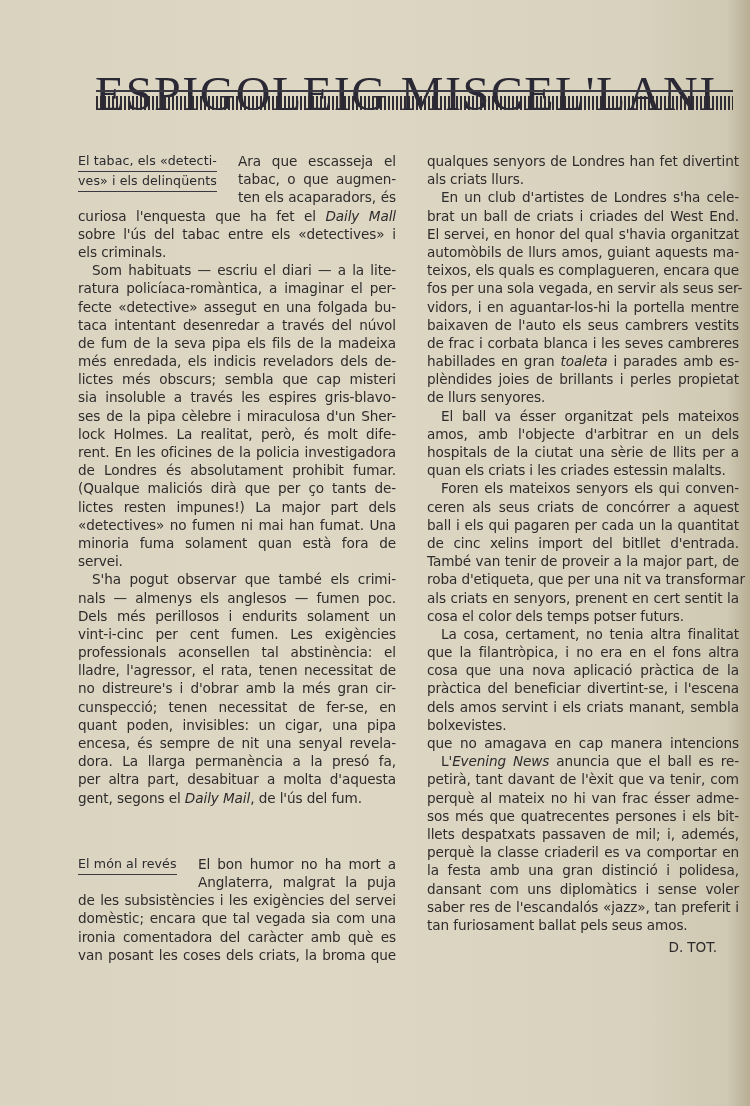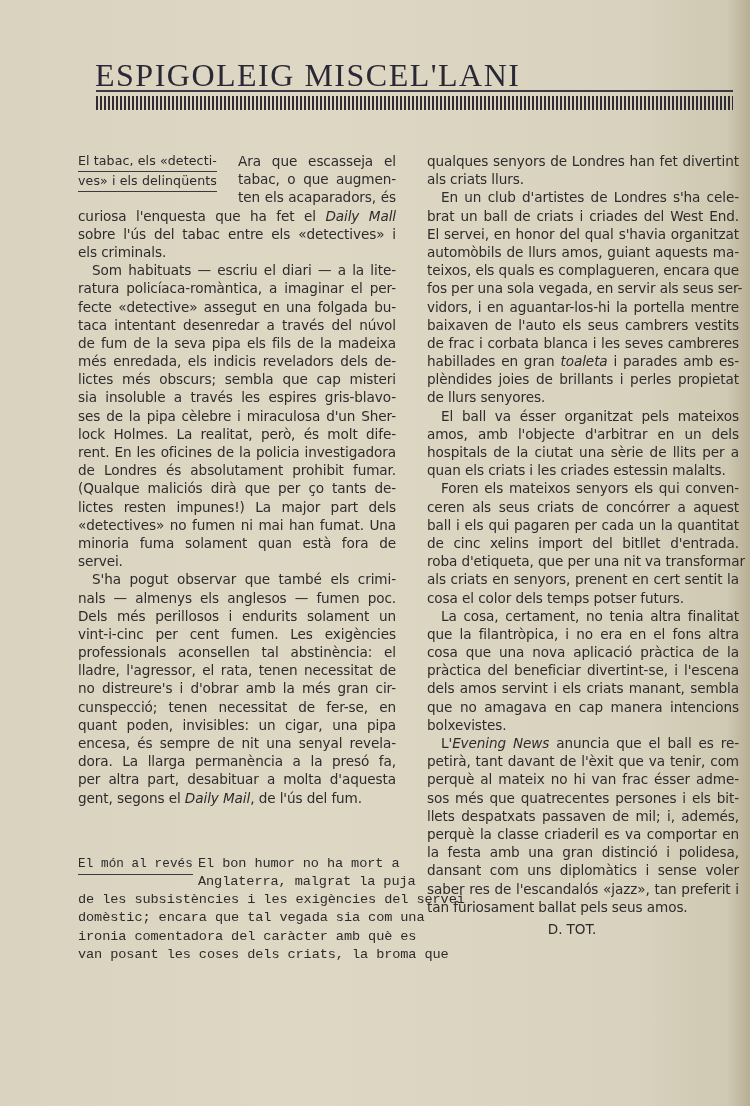--- a/index.html
+++ b/index.html
@@ -13,7 +13,7 @@
   .title {
     position:absolute; left:95px; top:38px; width:640px;
     font-family:"Liberation Serif", "DejaVu Serif", serif;
-    font-size:32px; letter-spacing:1.5px; color:#2a2834;
+    font-size:48px; letter-spacing:1.5px; color:#2a2834;
     white-space:nowrap; line-height:1; font-weight:normal;
   }
   .rule-top {

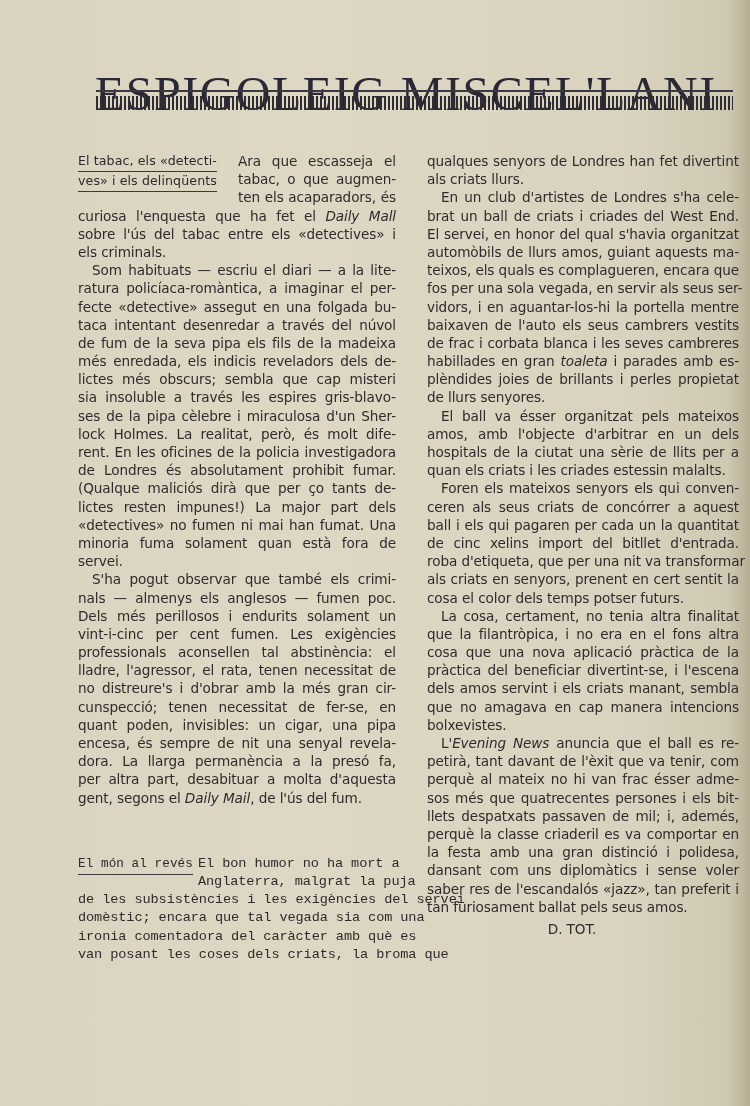--- a/index.html
+++ b/index.html
@@ -151,6 +151,7 @@
         <span class="line"><span>ceren als seus criats de concórrer a aquest</span></span>
         <span class="line"><span>ball i els qui pagaren per cada un la quantitat</span></span>
         <span class="line"><span>de cinc xelins import del bitllet d'entrada.</span></span>
+        <span class="line"><span>També van tenir de proveir a la major part, de</span></span>
         <span class="line"><span>roba d'etiqueta, que per una nit va transformar</span></span>
         <span class="line"><span>als criats en senyors, prenent en cert sentit la</span></span>
         <span class="line last"><span>cosa el color dels temps potser futurs.</span></span>

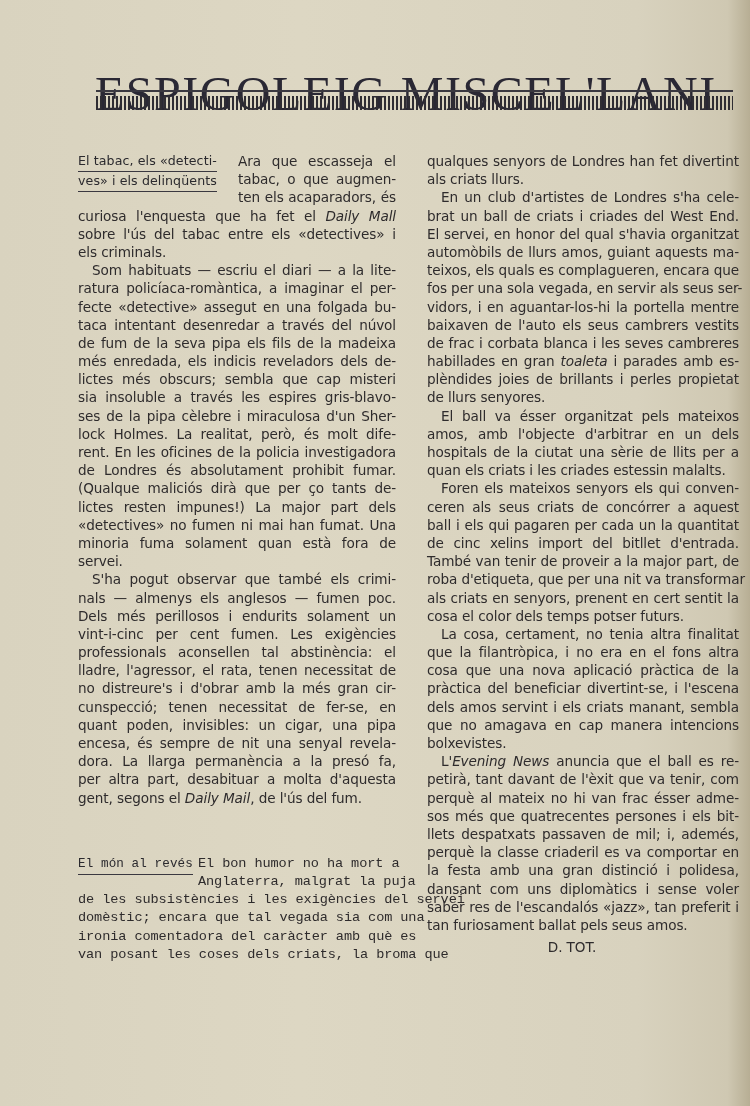--- a/index.html
+++ b/index.html
@@ -162,8 +162,8 @@
         <span class="line"><span>cosa que una nova aplicació pràctica de la</span></span>
         <span class="line"><span>pràctica del beneficiar divertint-se, i l'escena</span></span>
         <span class="line"><span>dels amos servint i els criats manant, sembla</span></span>
+        <span class="line last"><span>bolxevistes.</span></span>
         <span class="line"><span>que no amagava en cap manera intencions</span></span>
-        <span class="line last"><span>bolxevistes.</span></span>
       </div>
       <div>
         <span class="line indent"><span>L'</span><span class="i">Evening News</span><span> anuncia que el ball es re-</span></span>

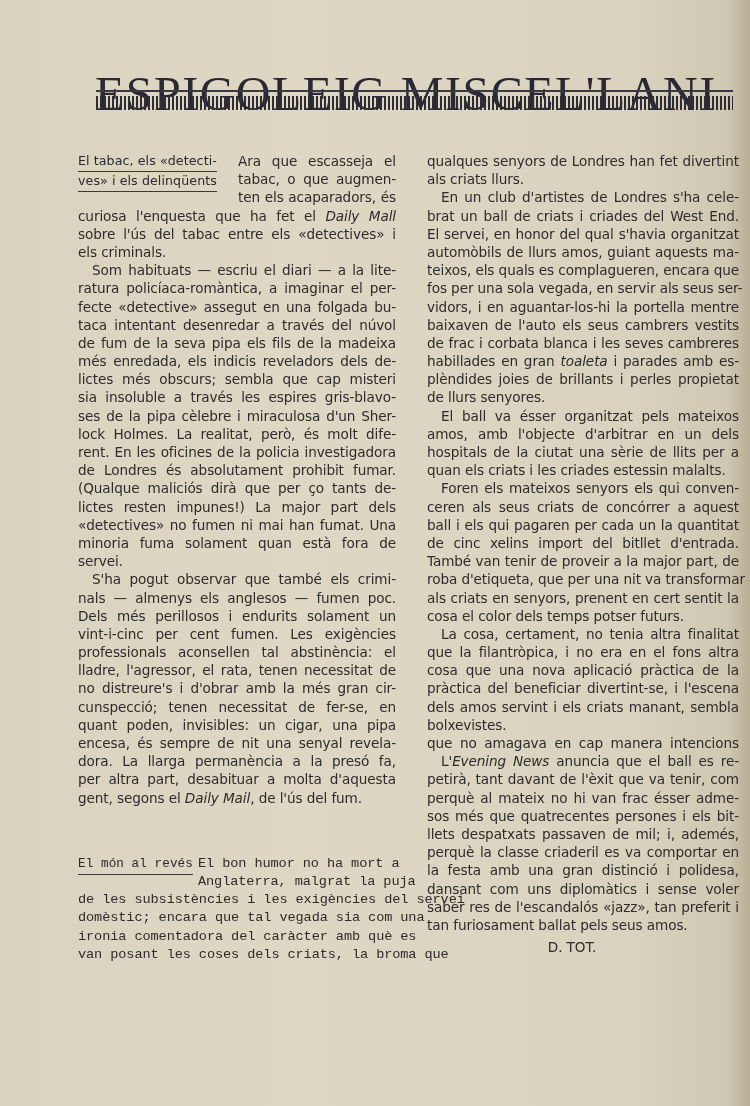--- a/index.html
+++ b/index.html
@@ -105,7 +105,7 @@
 
   <div class="gap"></div>
 
-  <div style="position:relative;font-family:Liberation Mono, monospace;">
+  <div style="position:relative;">
     <div class="head" style="left:0; top:0;">
       <span class="hl">El món al revés</span>
     </div>

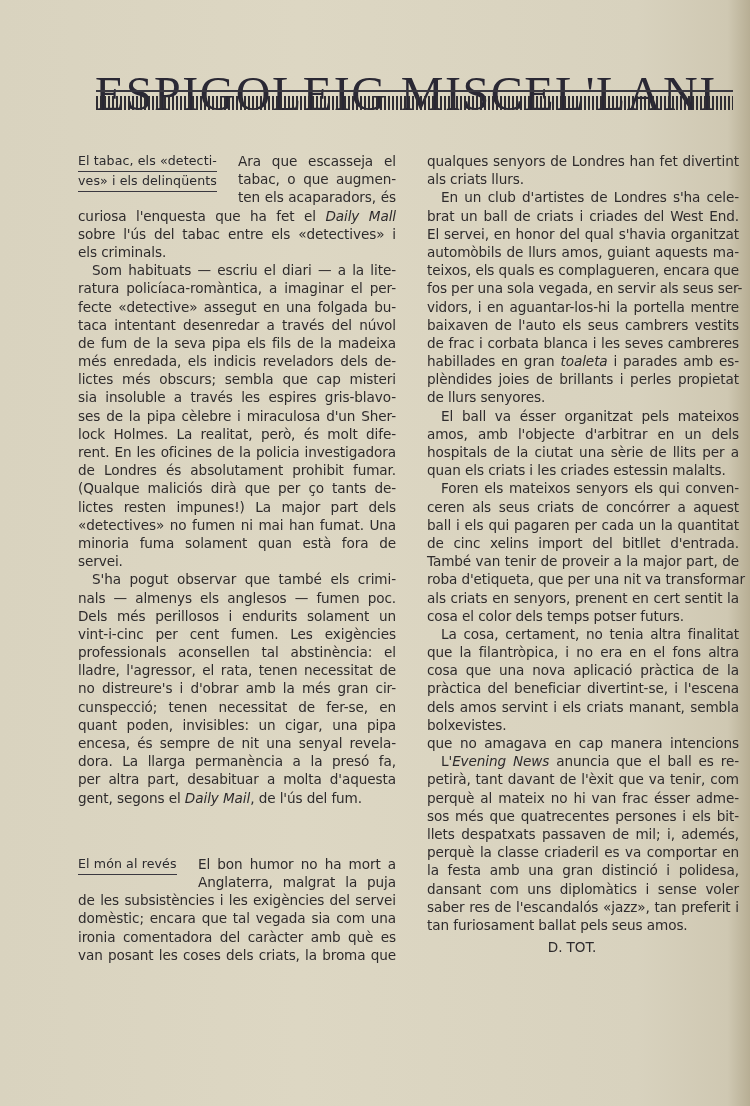--- a/index.html
+++ b/index.html
@@ -41,7 +41,7 @@
     position:absolute; font-size:12.6px; line-height:18.2px; color:#2b2a2e; letter-spacing:0.1px;
   }
   .head .hl { display:block; border-bottom:1.2px solid #3a3840; padding-bottom:1px; margin-bottom:0; white-space:nowrap; }
-  .signature { text-align:center; padding-right:22px; margin-top:4px; }
+  .signature { text-align:right; padding-right:22px; margin-top:4px; }
   .gap { height:48px; }
 </style>
 </head>

